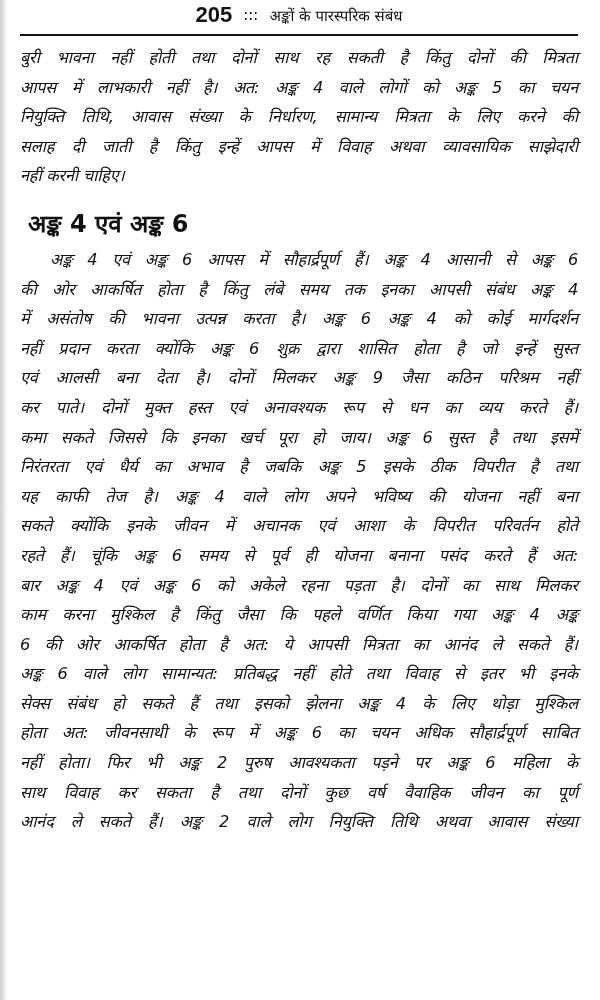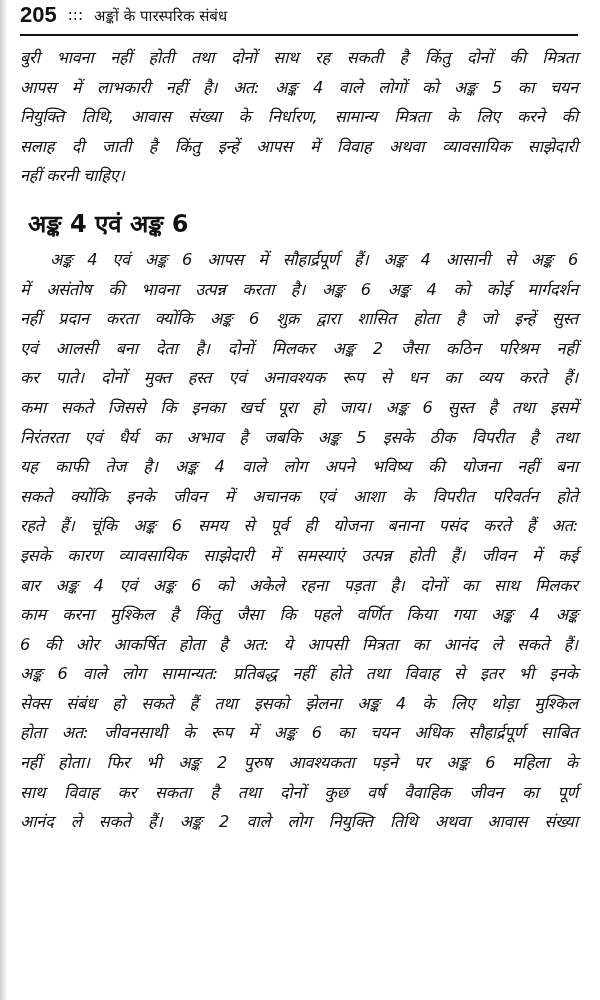--- a/index.html
+++ b/index.html
@@ -16,7 +16,7 @@
   }
   .header {
     position:absolute; left:20px; right:22px; top:2px; height:30px;
-    text-align:left; white-space:nowrap;
+    text-align:center; white-space:nowrap;
   }
   .header .pg { font-family:"Liberation Sans", sans-serif; font-weight:bold; font-size:22px; vertical-align:middle; }
   .header .sep { font-size:15px; margin:0 6px; vertical-align:middle; }

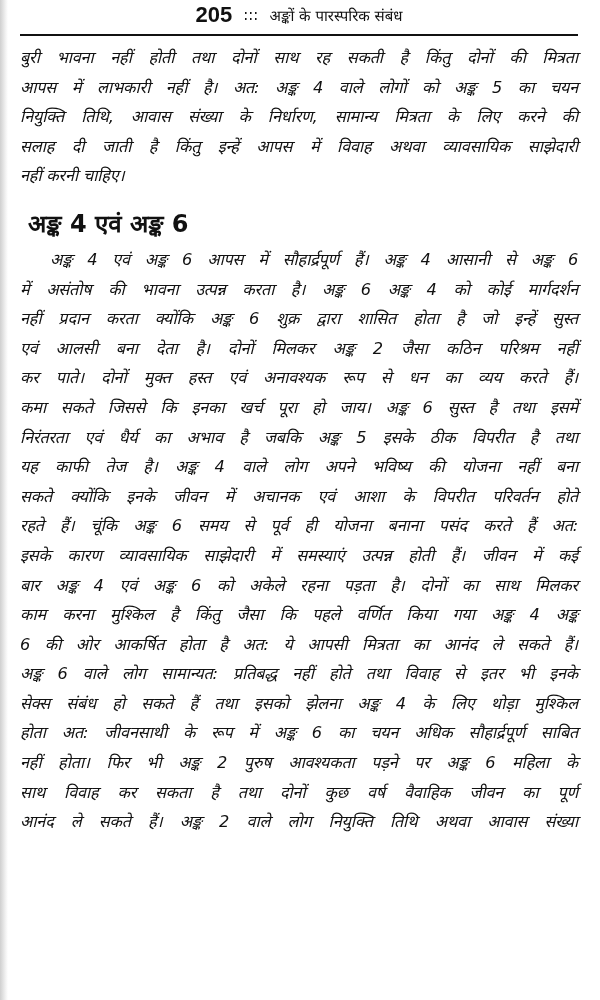--- a/index.html
+++ b/index.html
@@ -63,6 +63,7 @@
 
   <p class="para">
     <span class="line" style="padding-left:30px">अङ्क 4 एवं अङ्क 6 आपस में सौहार्द्रपूर्ण हैं। अङ्क 4 आसानी से अङ्क 6</span>
+    <span class="line">की ओर आकर्षित होता है किंतु लंबे समय तक इनका आपसी संबंध अङ्क 4</span>
     <span class="line">में असंतोष की भावना उत्पन्न करता है। अङ्क 6 अङ्क 4 को कोई मार्गदर्शन</span>
     <span class="line">नहीं प्रदान करता क्योंकि अङ्क 6 शुक्र द्वारा शासित होता है जो इन्हें सुस्त</span>
     <span class="line">एवं आलसी बना देता है। दोनों मिलकर अङ्क 2 जैसा कठिन परिश्रम नहीं</span>

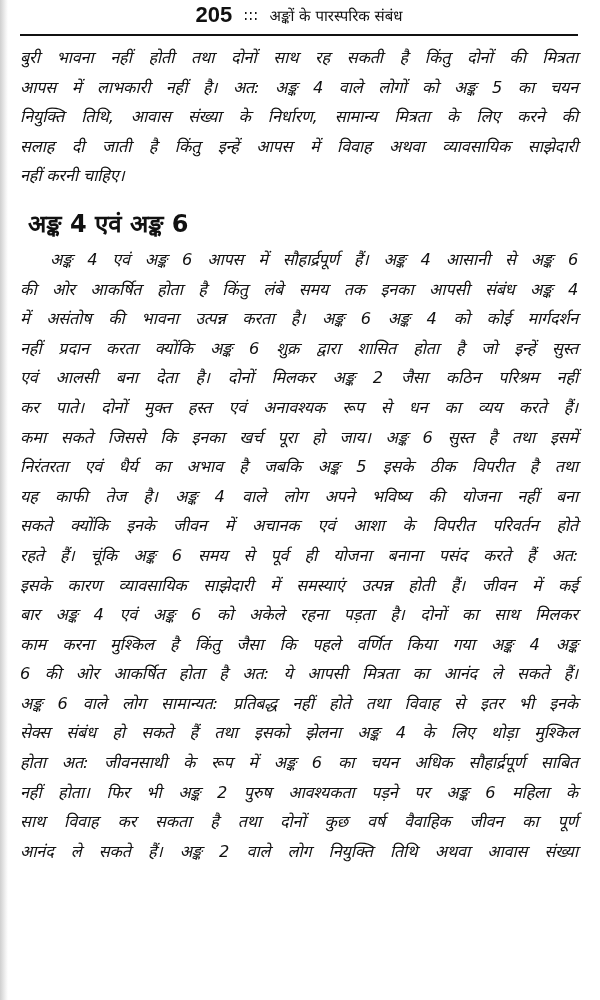--- a/index.html
+++ b/index.html
@@ -66,7 +66,7 @@
     <span class="line">की ओर आकर्षित होता है किंतु लंबे समय तक इनका आपसी संबंध अङ्क 4</span>
     <span class="line">में असंतोष की भावना उत्पन्न करता है। अङ्क 6 अङ्क 4 को कोई मार्गदर्शन</span>
     <span class="line">नहीं प्रदान करता क्योंकि अङ्क 6 शुक्र द्वारा शासित होता है जो इन्हें सुस्त</span>
-    <span class="line">एवं आलसी बना देता है। दोनों मिलकर अङ्क 2 जैसा कठिन परिश्रम नहीं</span>
+    <span class="line">एवं आलसी बना देता है। दोनों मिलकर अङ्क 9 जैसा कठिन परिश्रम नहीं</span>
     <span class="line">कर पाते। दोनों मुक्त हस्त एवं अनावश्यक रूप से धन का व्यय करते हैं।</span>
     <span class="line">कमा सकते जिससे कि इनका खर्च पूरा हो जाय। अङ्क 6 सुस्त है तथा इसमें</span>
     <span class="line">निरंतरता एवं धैर्य का अभाव है जबकि अङ्क 5 इसके ठीक विपरीत है तथा</span>

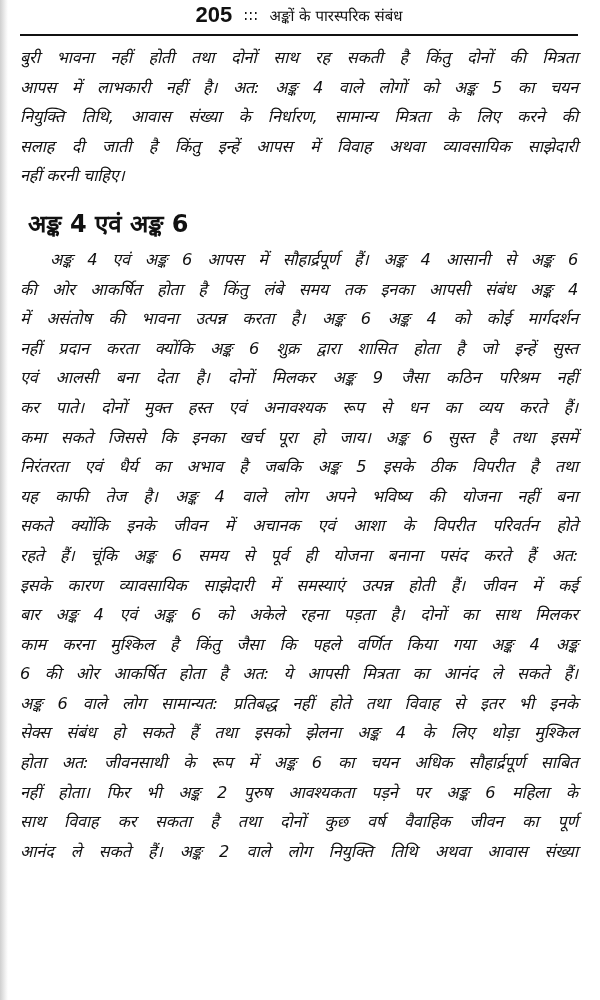--- a/index.html
+++ b/index.html
@@ -73,7 +73,6 @@
     <span class="line">यह काफी तेज है। अङ्क 4 वाले लोग अपने भविष्य की योजना नहीं बना</span>
     <span class="line">सकते क्योंकि इनके जीवन में अचानक एवं आशा के विपरीत परिवर्तन होते</span>
     <span class="line">रहते हैं। चूंकि अङ्क 6 समय से पूर्व ही योजना बनाना पसंद करते हैं अत:</span>
-    <span class="line">इसके कारण व्यावसायिक साझेदारी में समस्याएं उत्पन्न होती हैं। जीवन में कई</span>
     <span class="line">बार अङ्क 4 एवं अङ्क 6 को अकेले रहना पड़ता है। दोनों का साथ मिलकर</span>
     <span class="line">काम करना मुश्किल है किंतु जैसा कि पहले वर्णित किया गया अङ्क 4 अङ्क</span>
     <span class="line">6 की ओर आकर्षित होता है अत: ये आपसी मित्रता का आनंद ले सकते हैं।</span>

